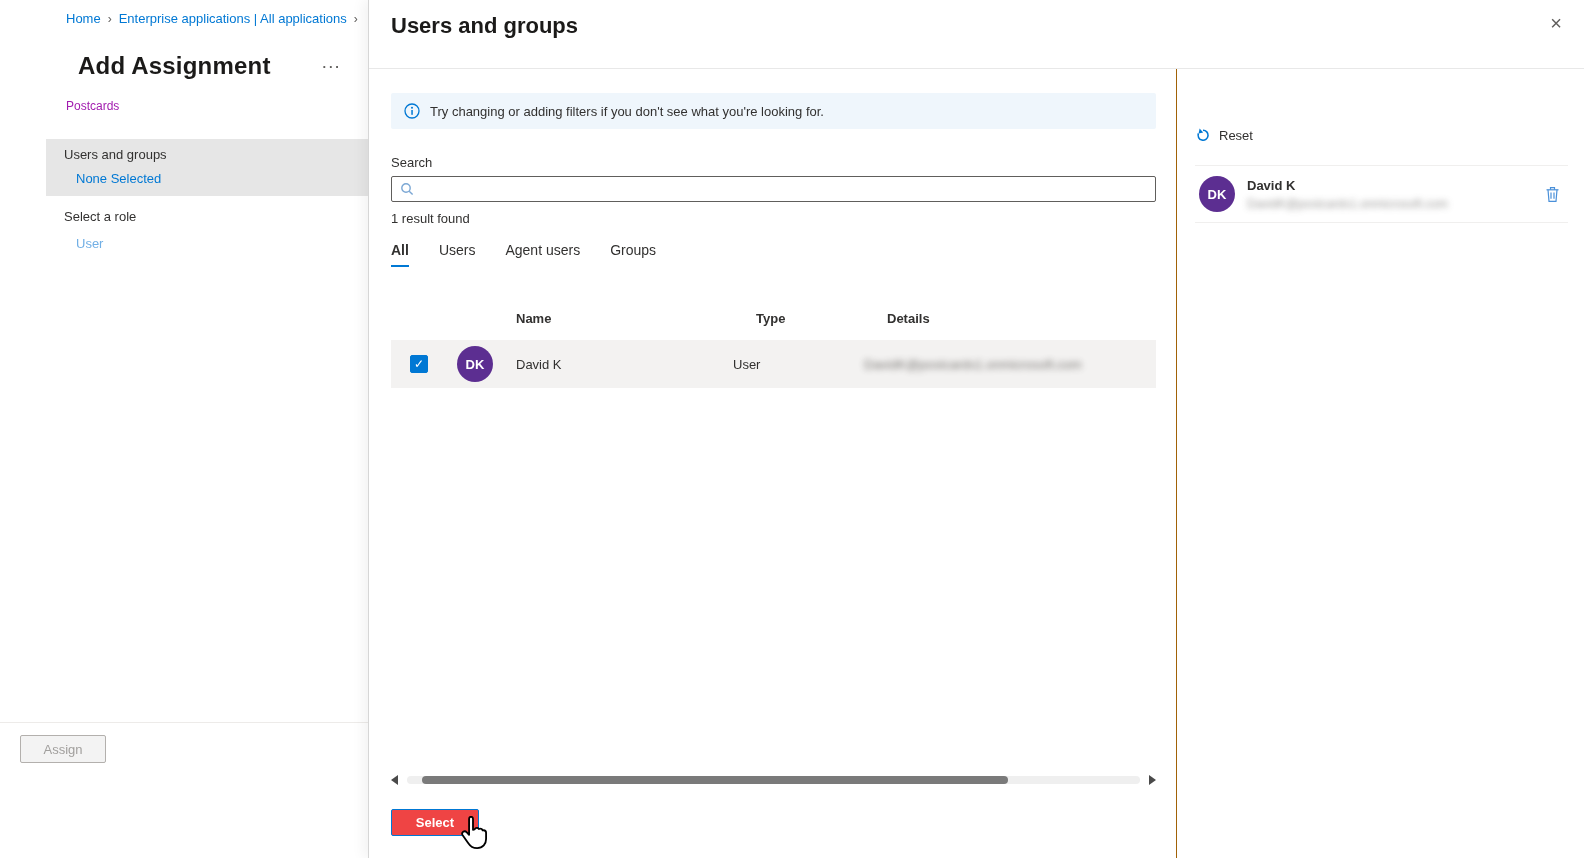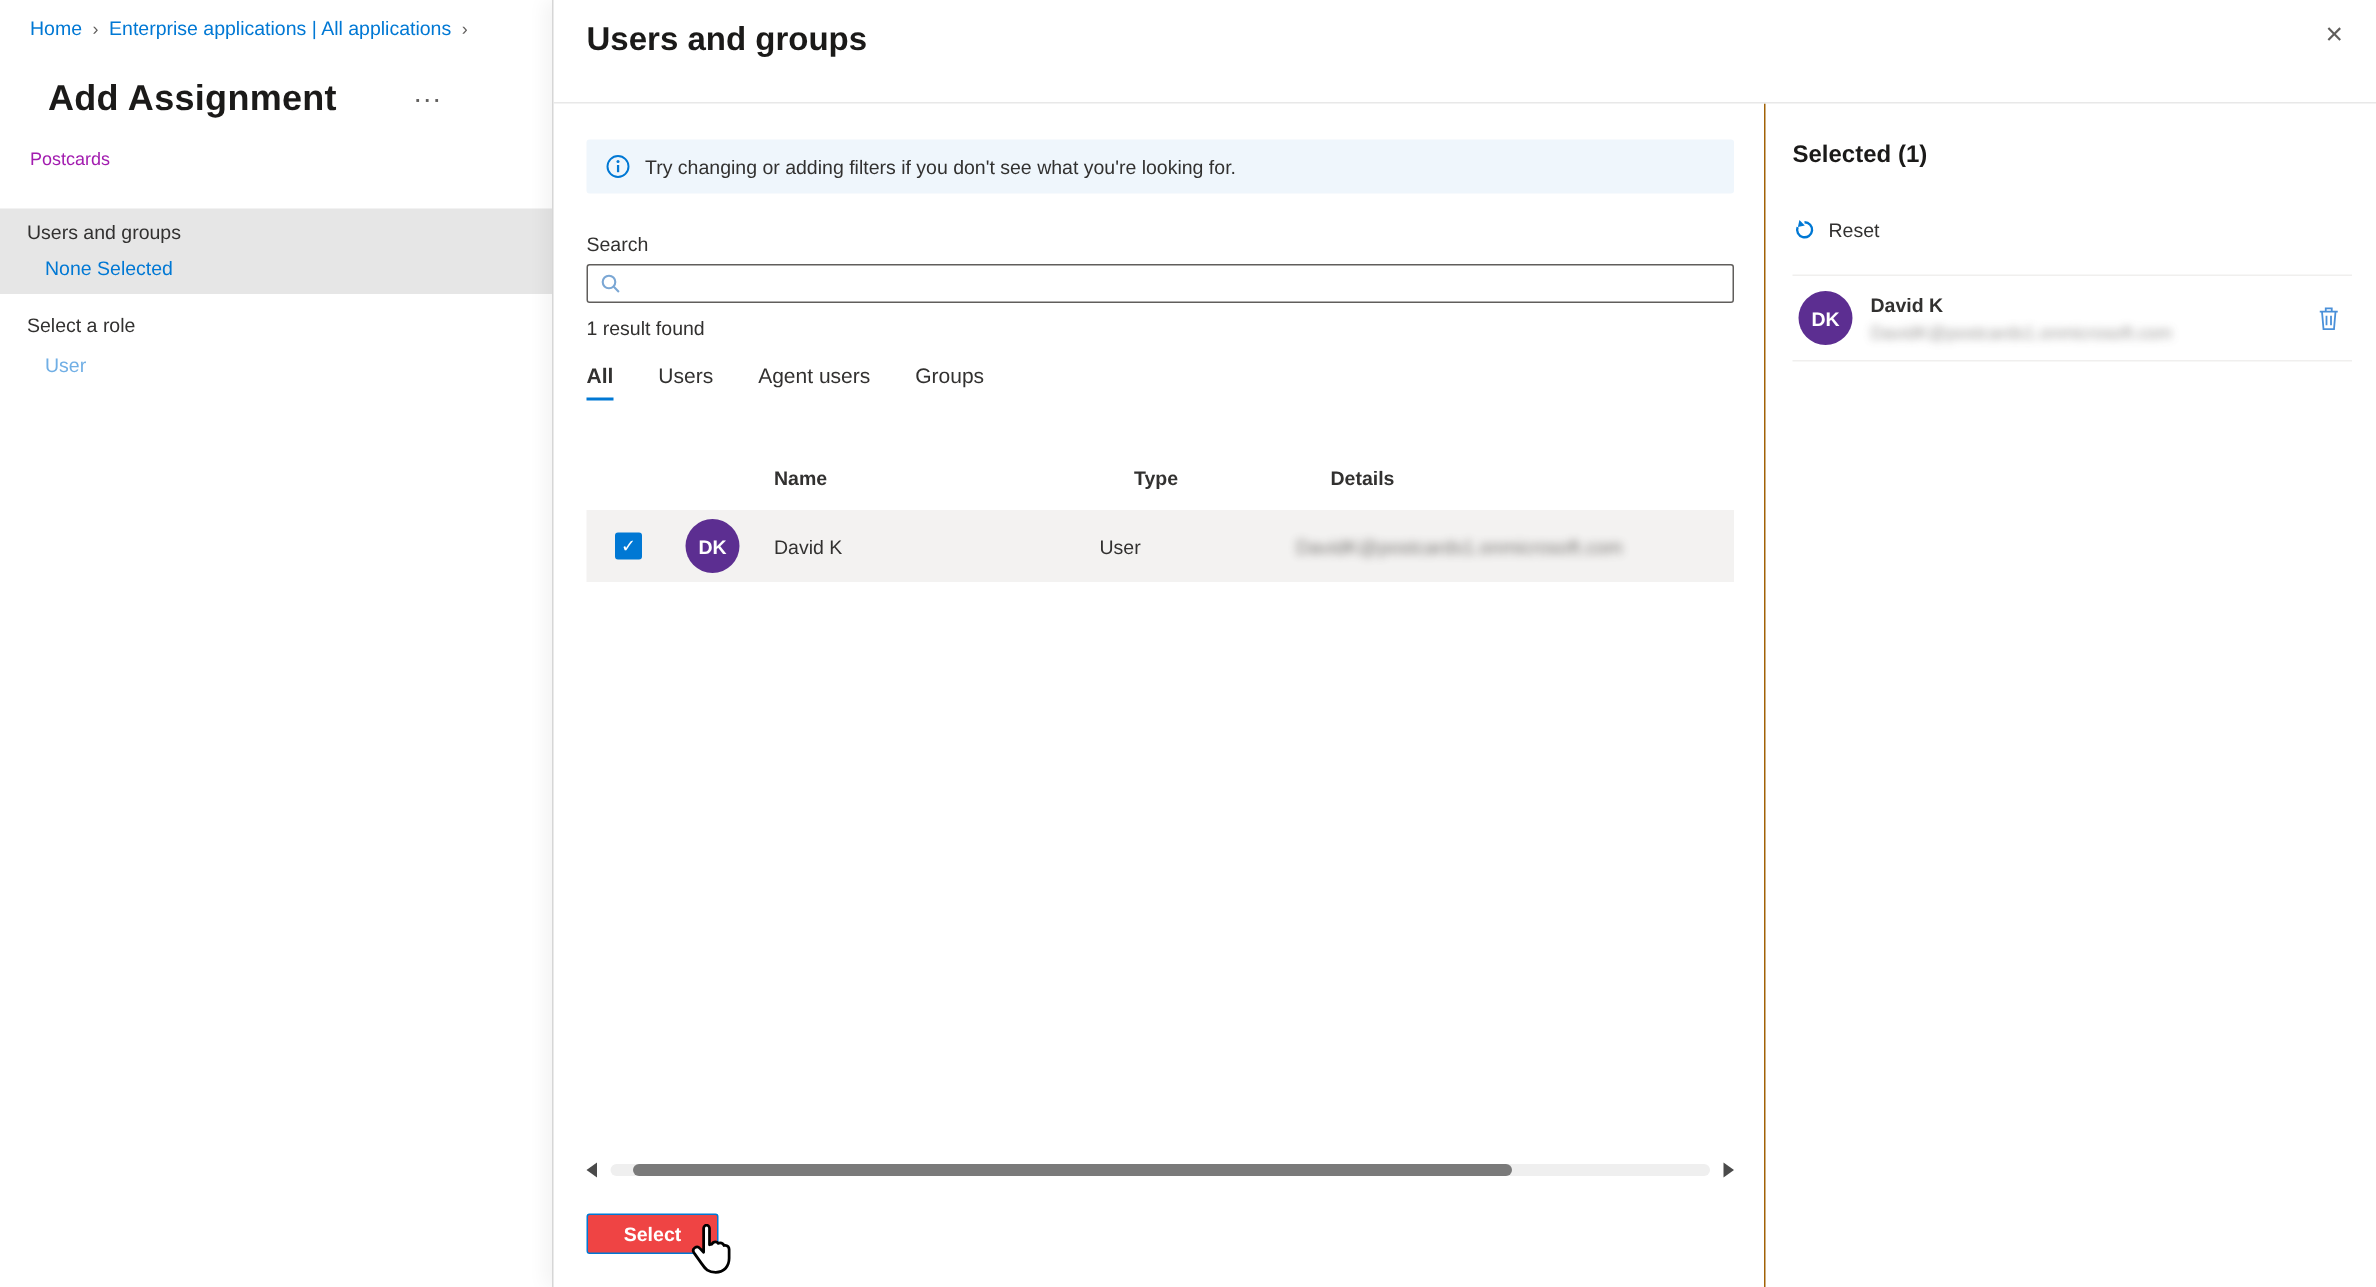--- a/index.html
+++ b/index.html
@@ -12,7 +12,7 @@
   a { text-decoration:none; cursor:pointer; }
 
   
-  .left-panel { position:absolute; left:0; top:0; width:368px; height:780px; background:#fff; }
+  .left-panel { position:absolute; left:0; top:0; width:368px; height:780px; background:#fff;padding-left:46px; }
   .breadcrumb { padding:11px 0 0 20px; display:flex; gap:7px; align-items:center; white-space:nowrap; color:#605e5c; }
   .breadcrumb a { color:#0078d4; }
   .crumb-sep { color:#605e5c; font-size:12px; }

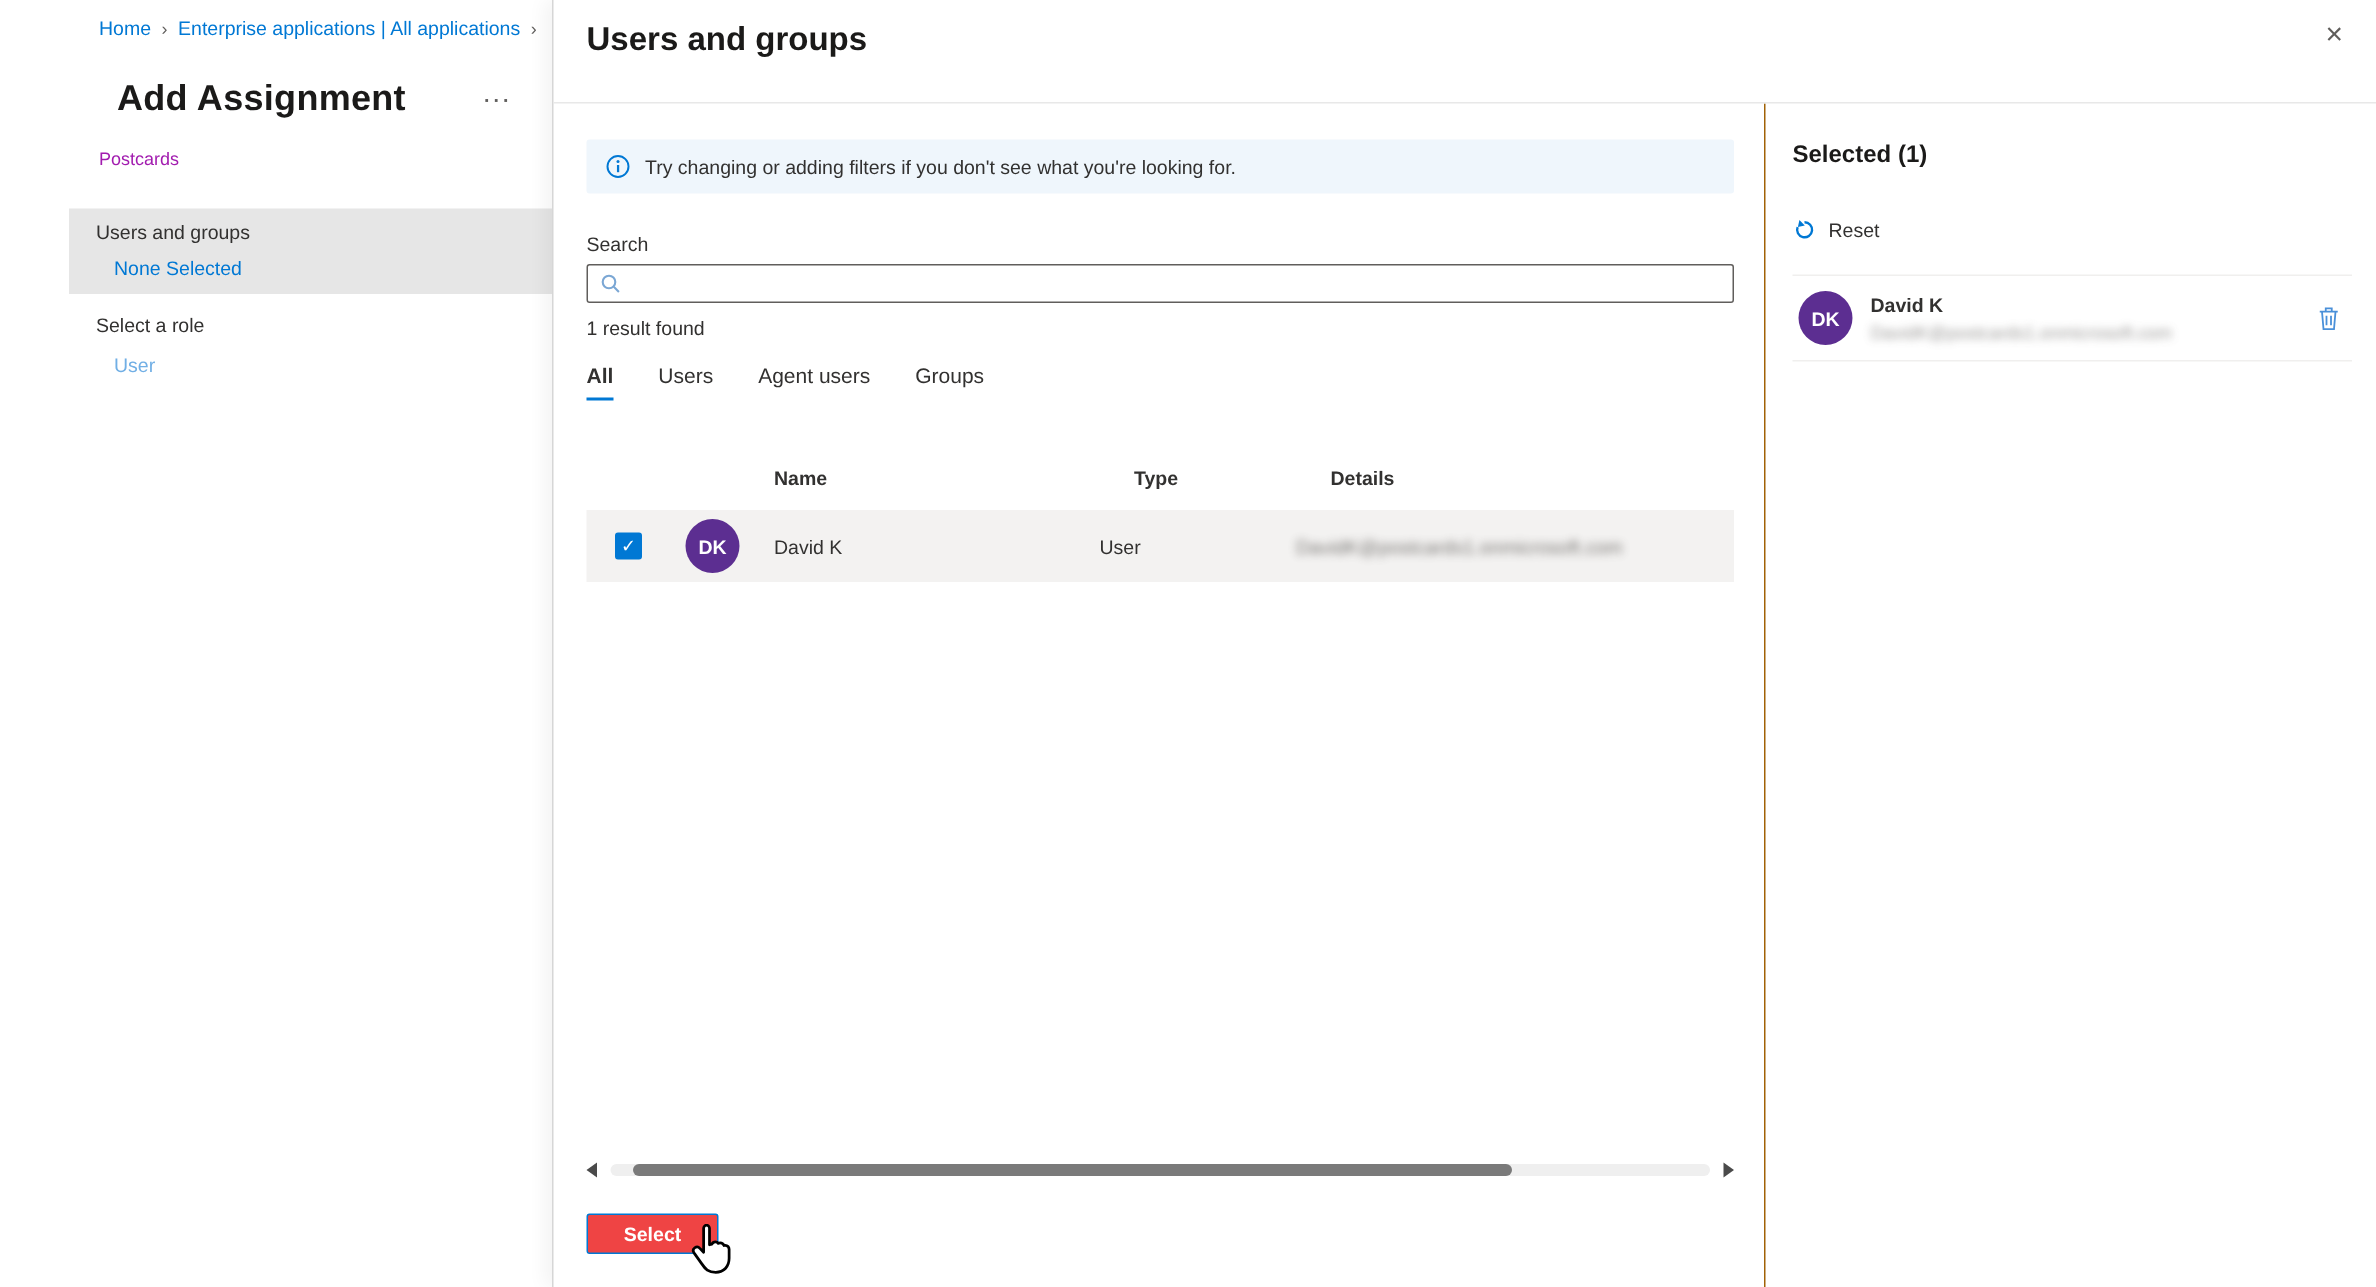--- a/index.html
+++ b/index.html
@@ -187,7 +187,6 @@
     </div>
 
     <div class="selected-col">
-      <h3 class="selected-title">Selected (1)</h3>
 
       <button class="reset-row">
         <span class="icon-btn">

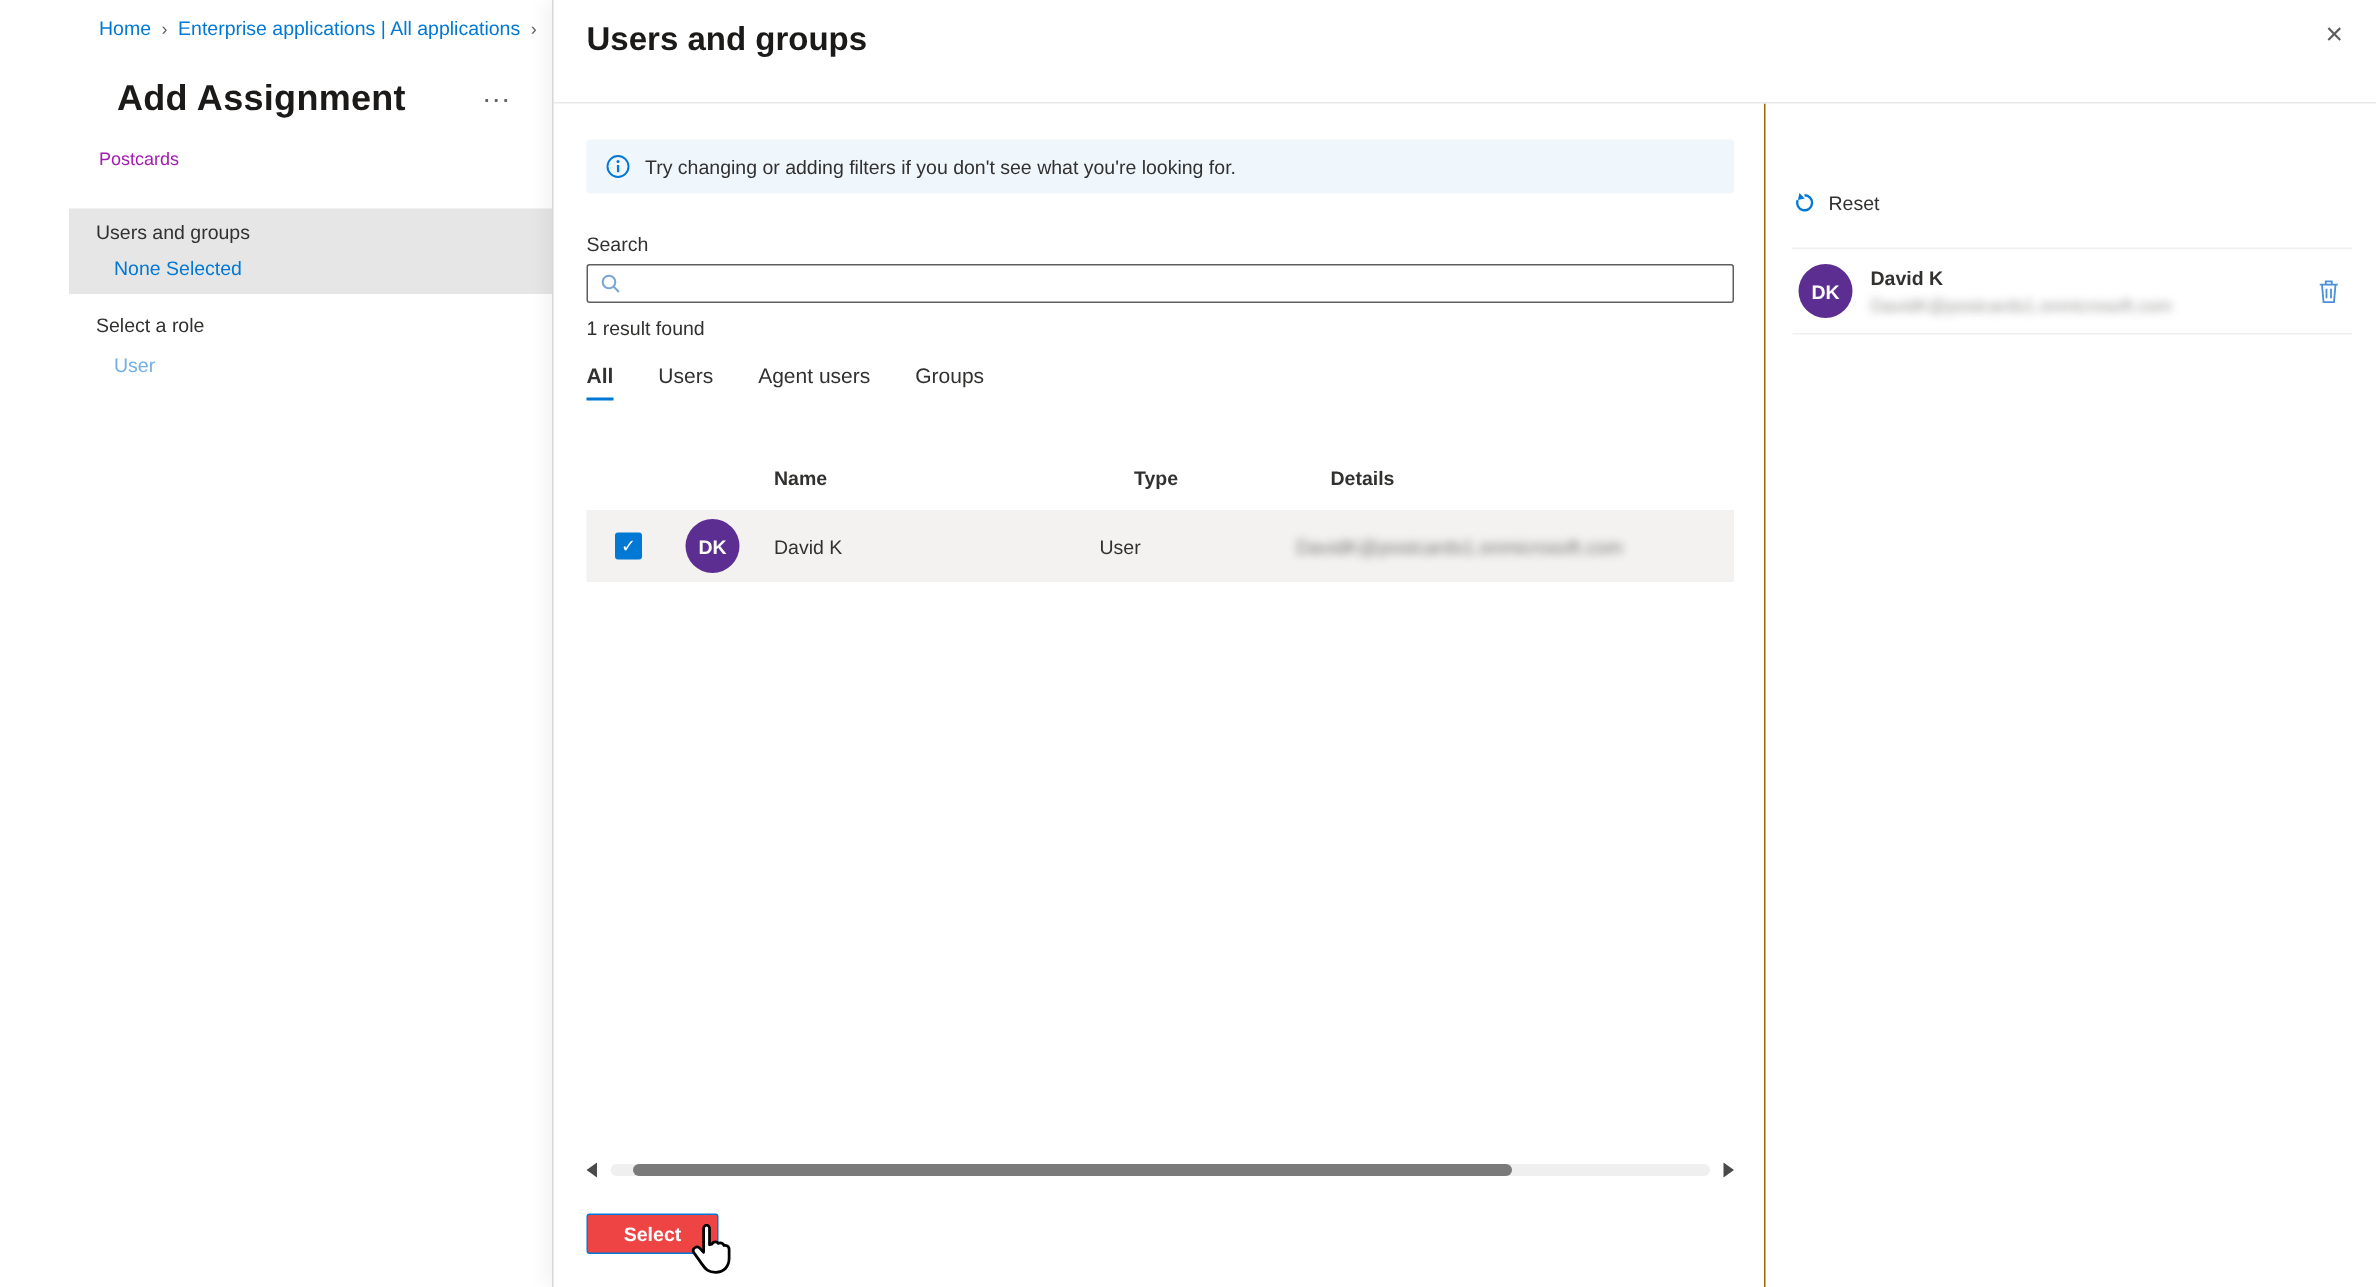--- a/index.html
+++ b/index.html
@@ -110,6 +110,9 @@
     <a class="role-link">User</a>
   </div>
 
+  <div class="left-footer">
+    <button class="assign-btn">Assign</button>
+  </div>
 </div>
 
 <div class="flyout">

